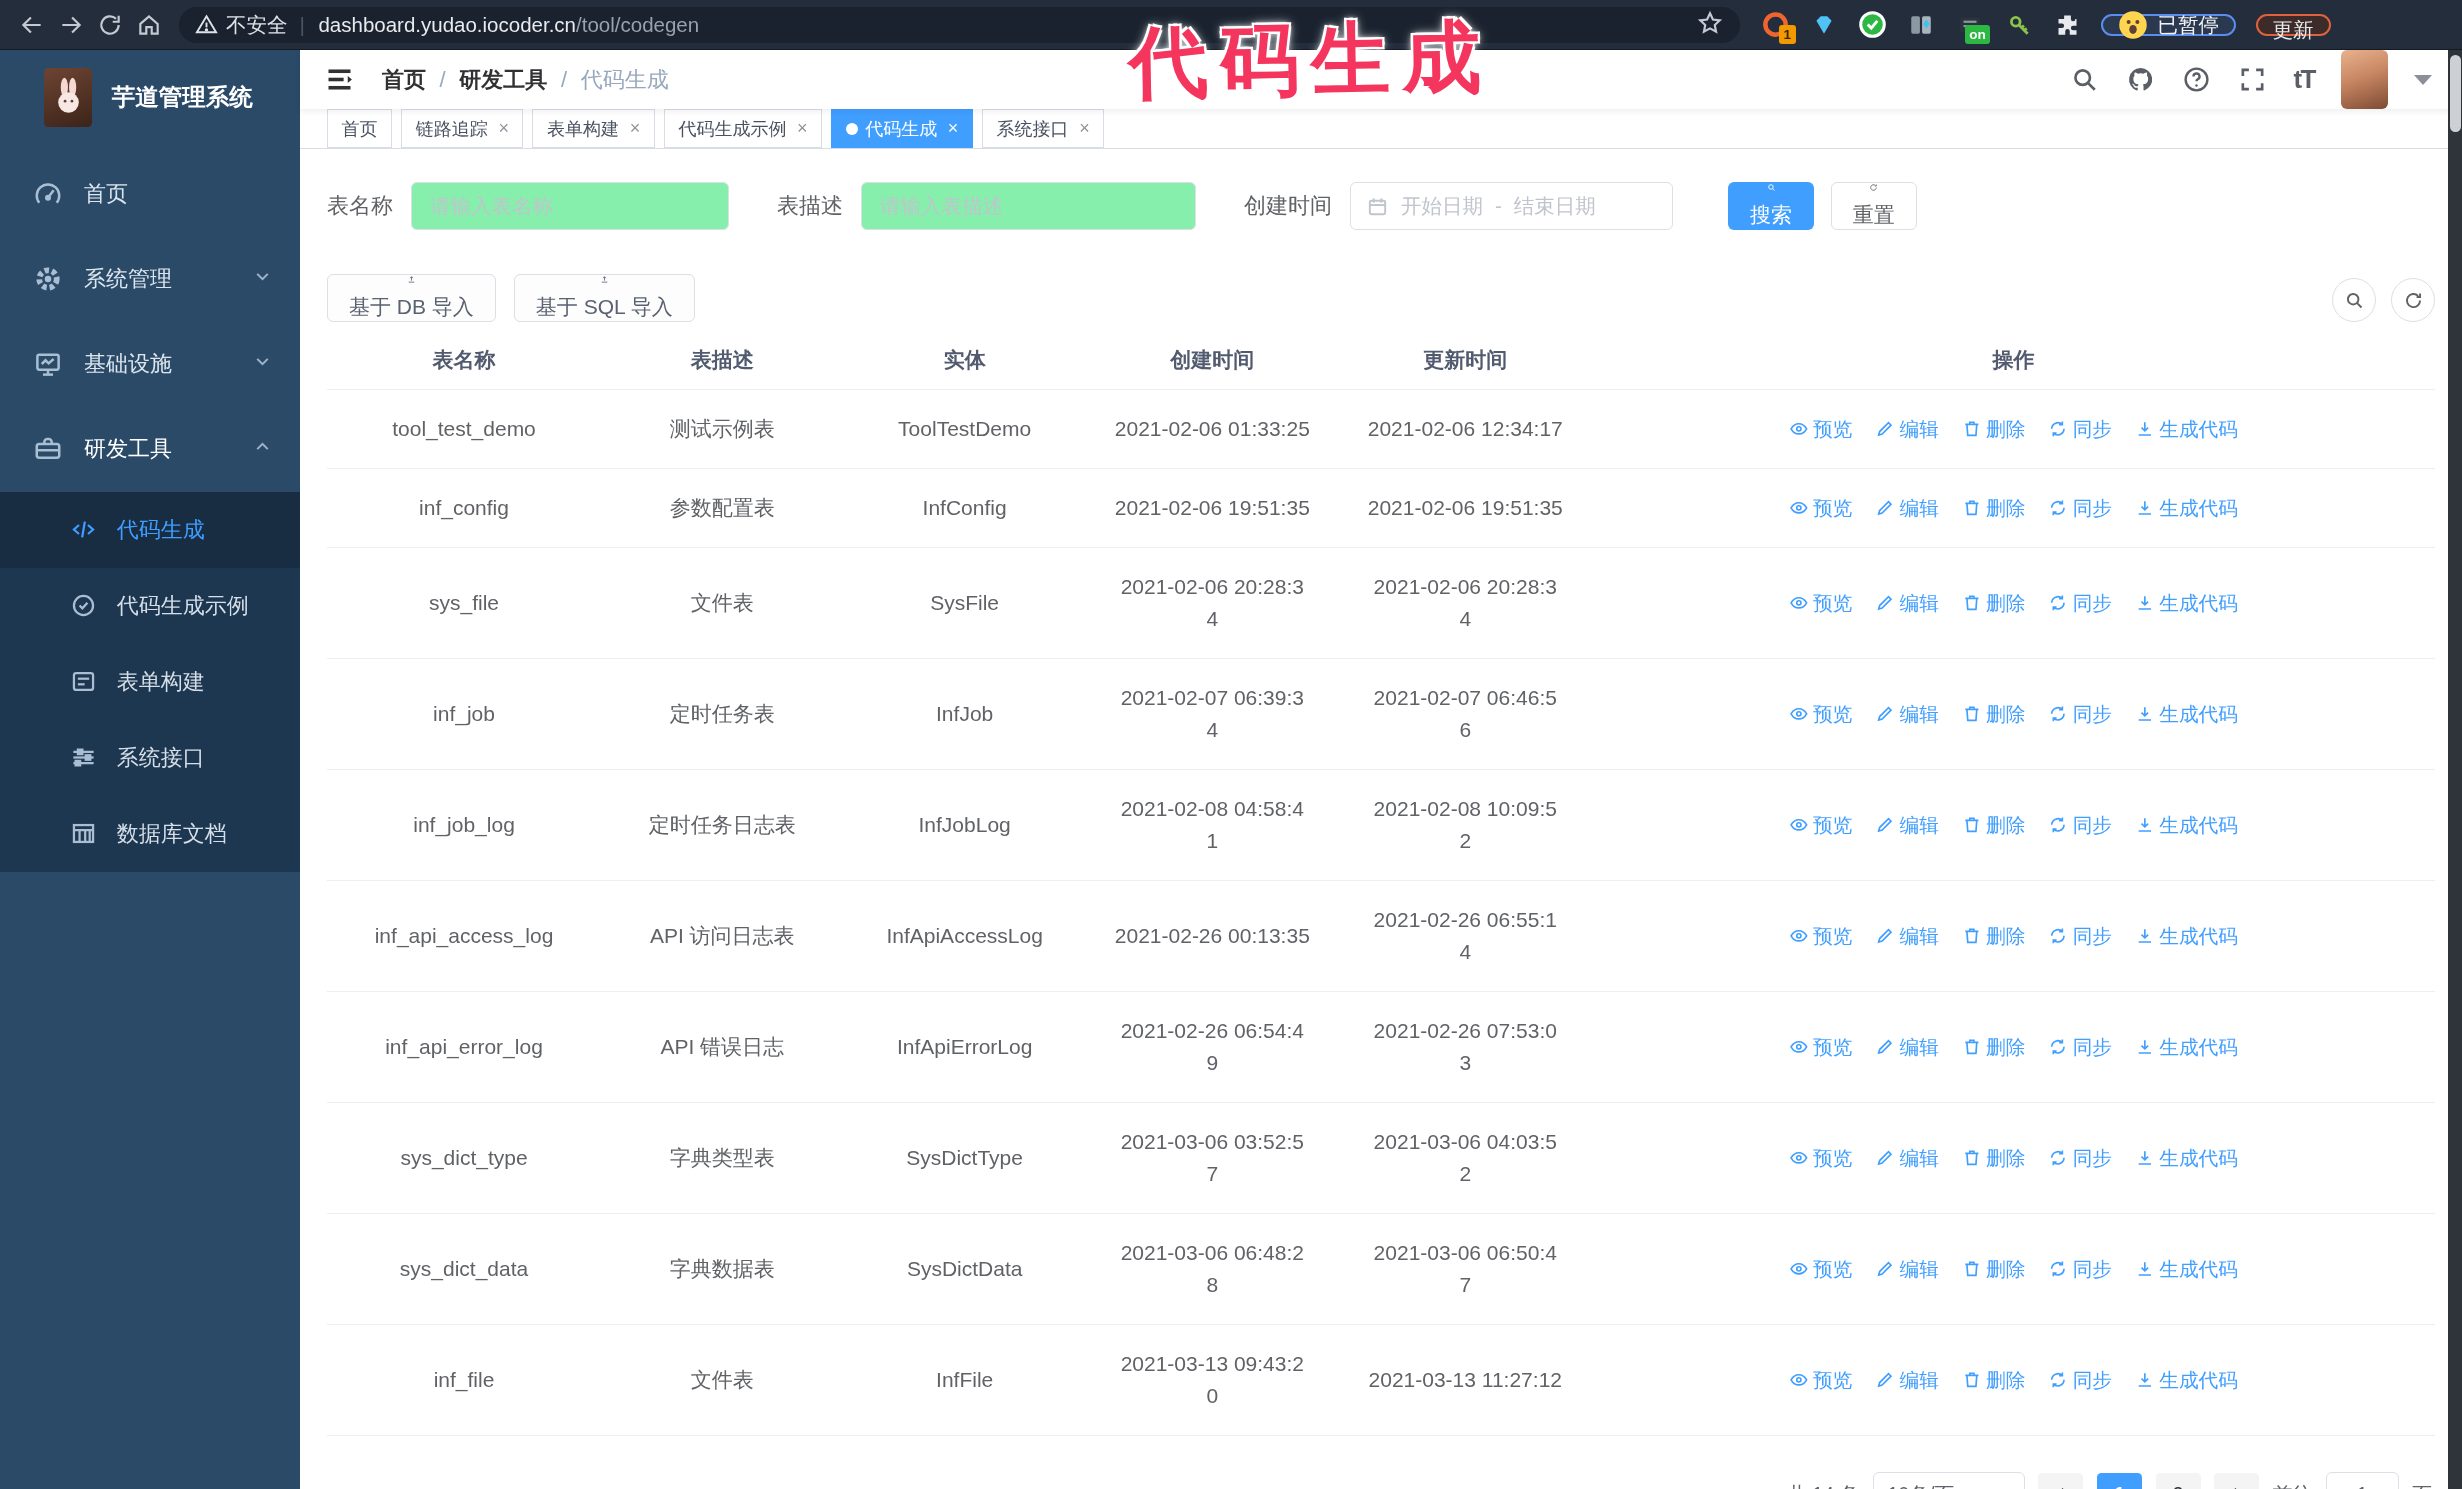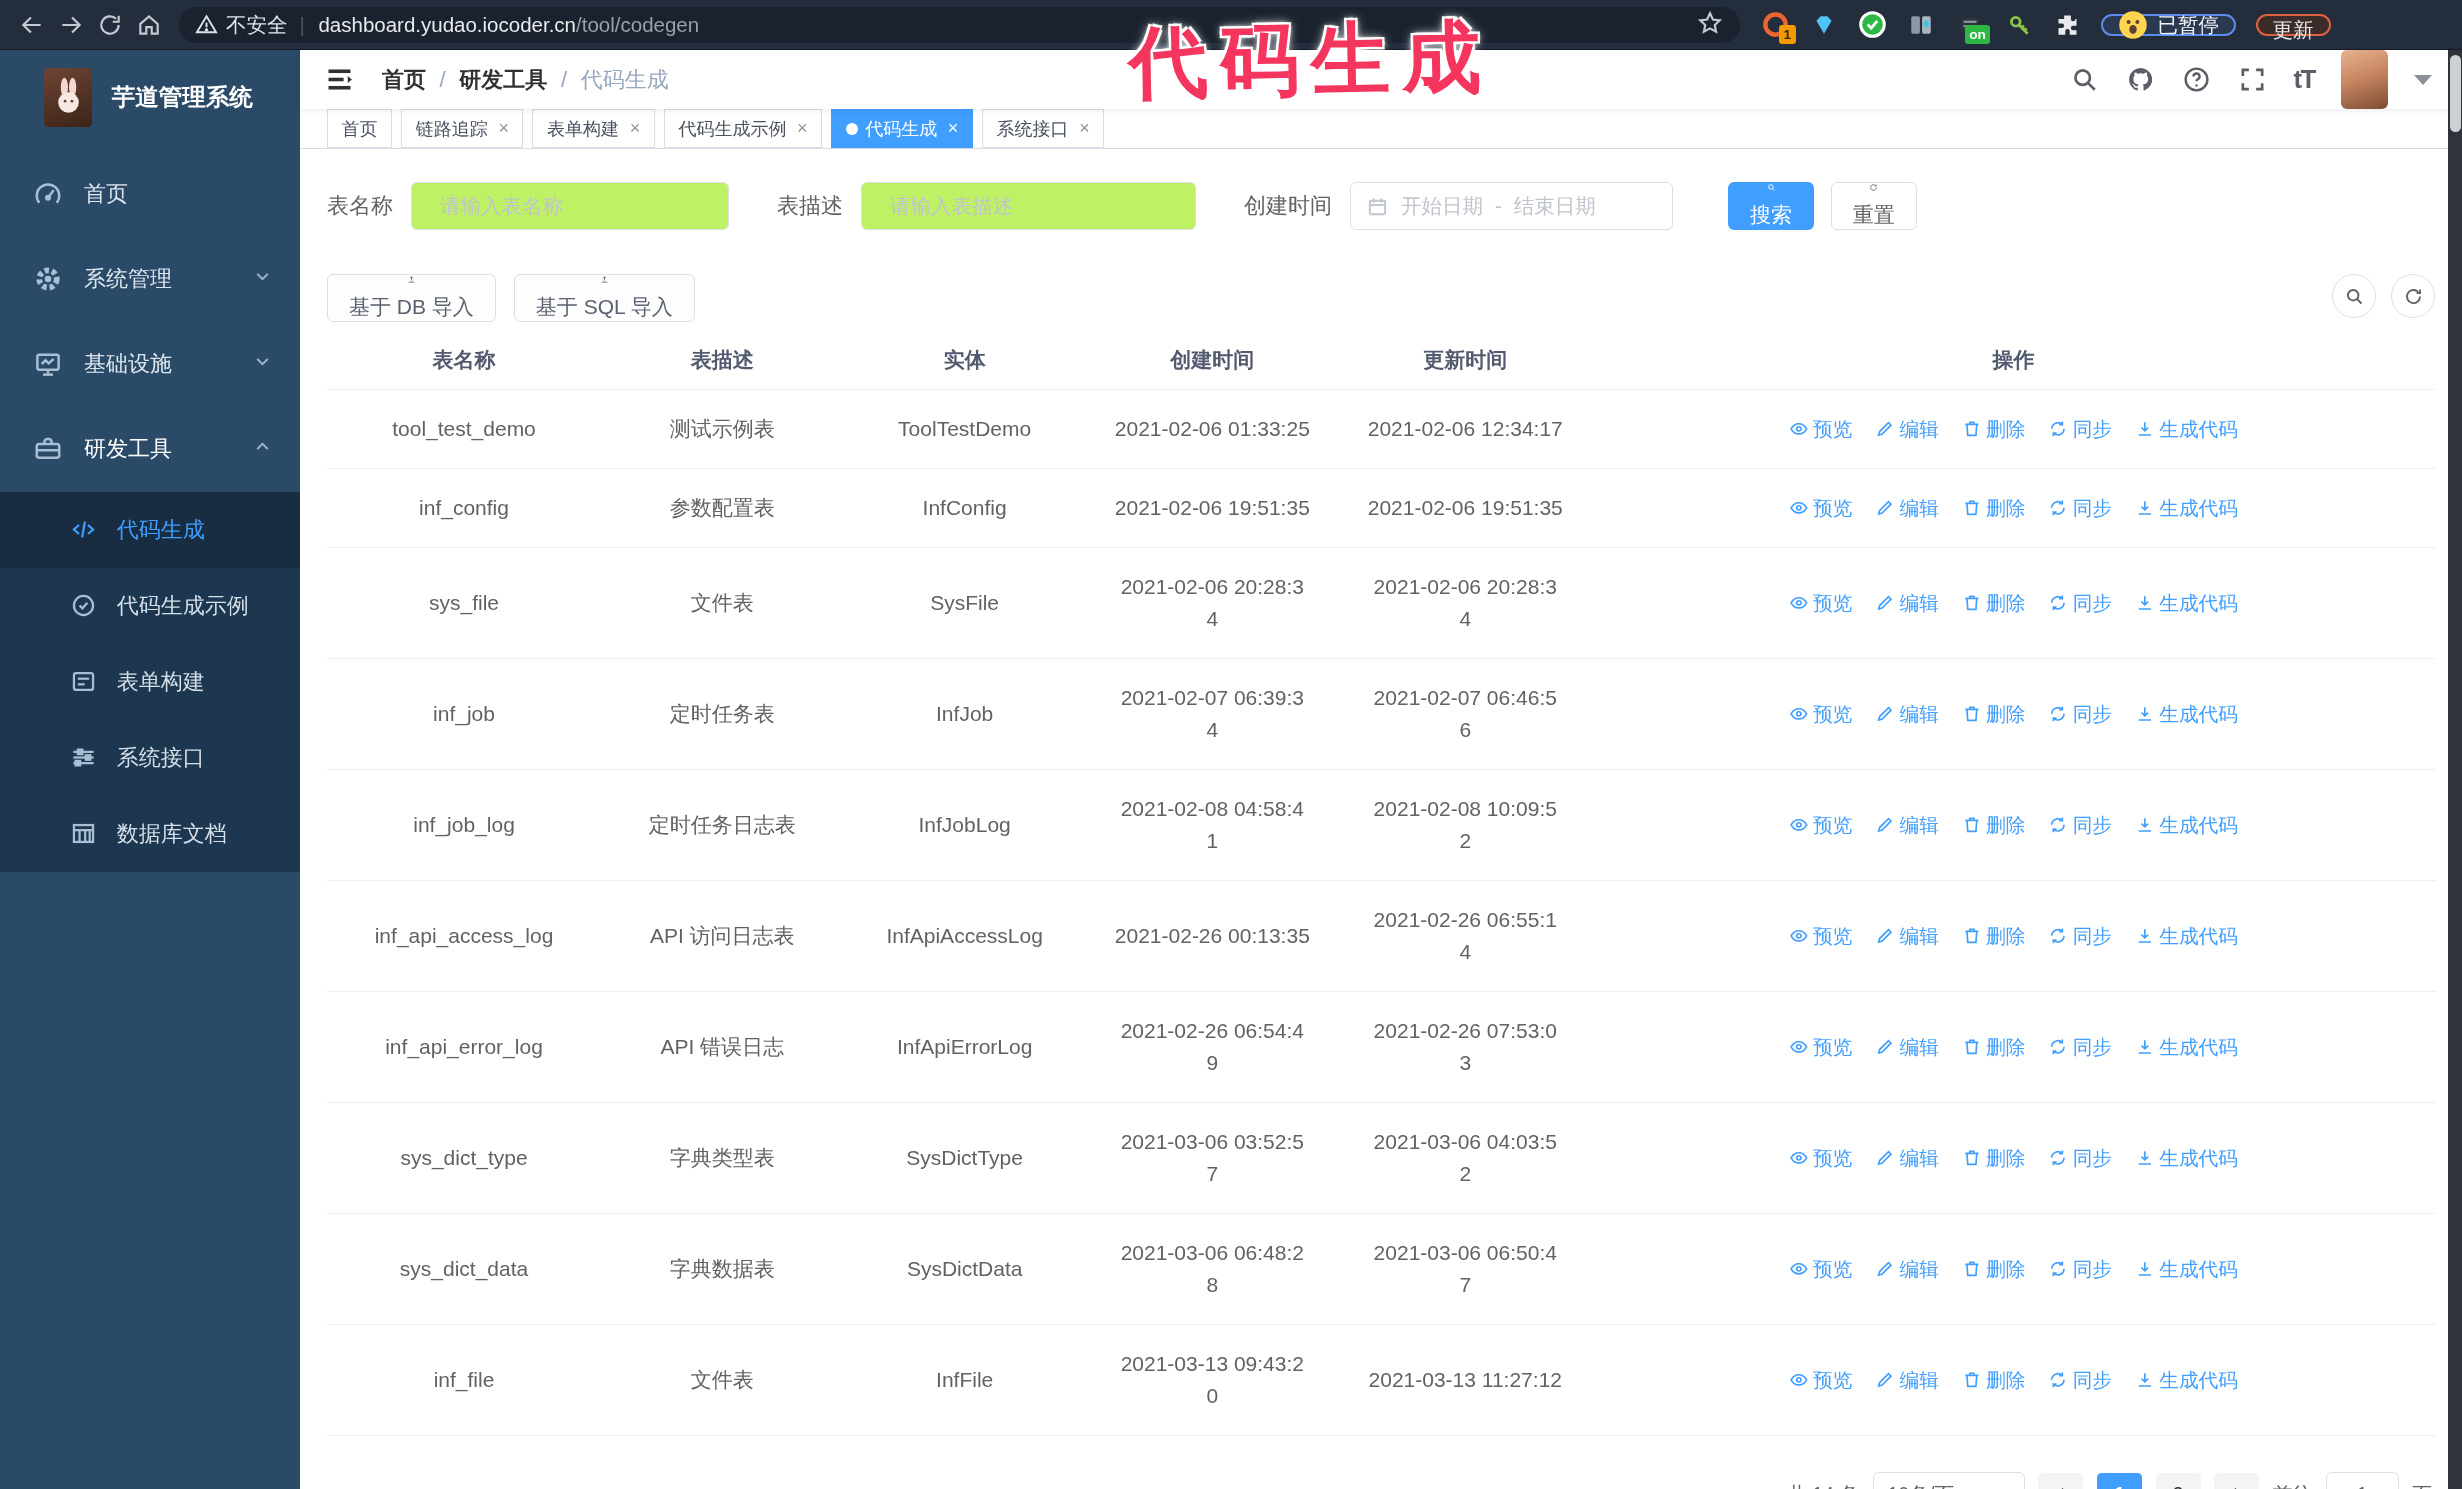--- a/index.html
+++ b/index.html
@@ -88,7 +88,7 @@
   .search-row { display:flex; align-items:center; }
   .f-label { font-size:22px; color:#606266; margin-right:18px; white-space:nowrap; }
   .f-input { height:48px; border:1.5px solid #DCDFE6; border-radius:6px; font-size:20.5px; color:#606266;
-    padding:0 28px; outline:none; background:#bef264; }
+    padding:0 18px; outline:none; background:#86efac; }
   .f-input::placeholder { color:#c0c4cc; }
   .w-name { width:318px; margin-right:48px; }
   .w-desc { width:335px; margin-right:48px; }

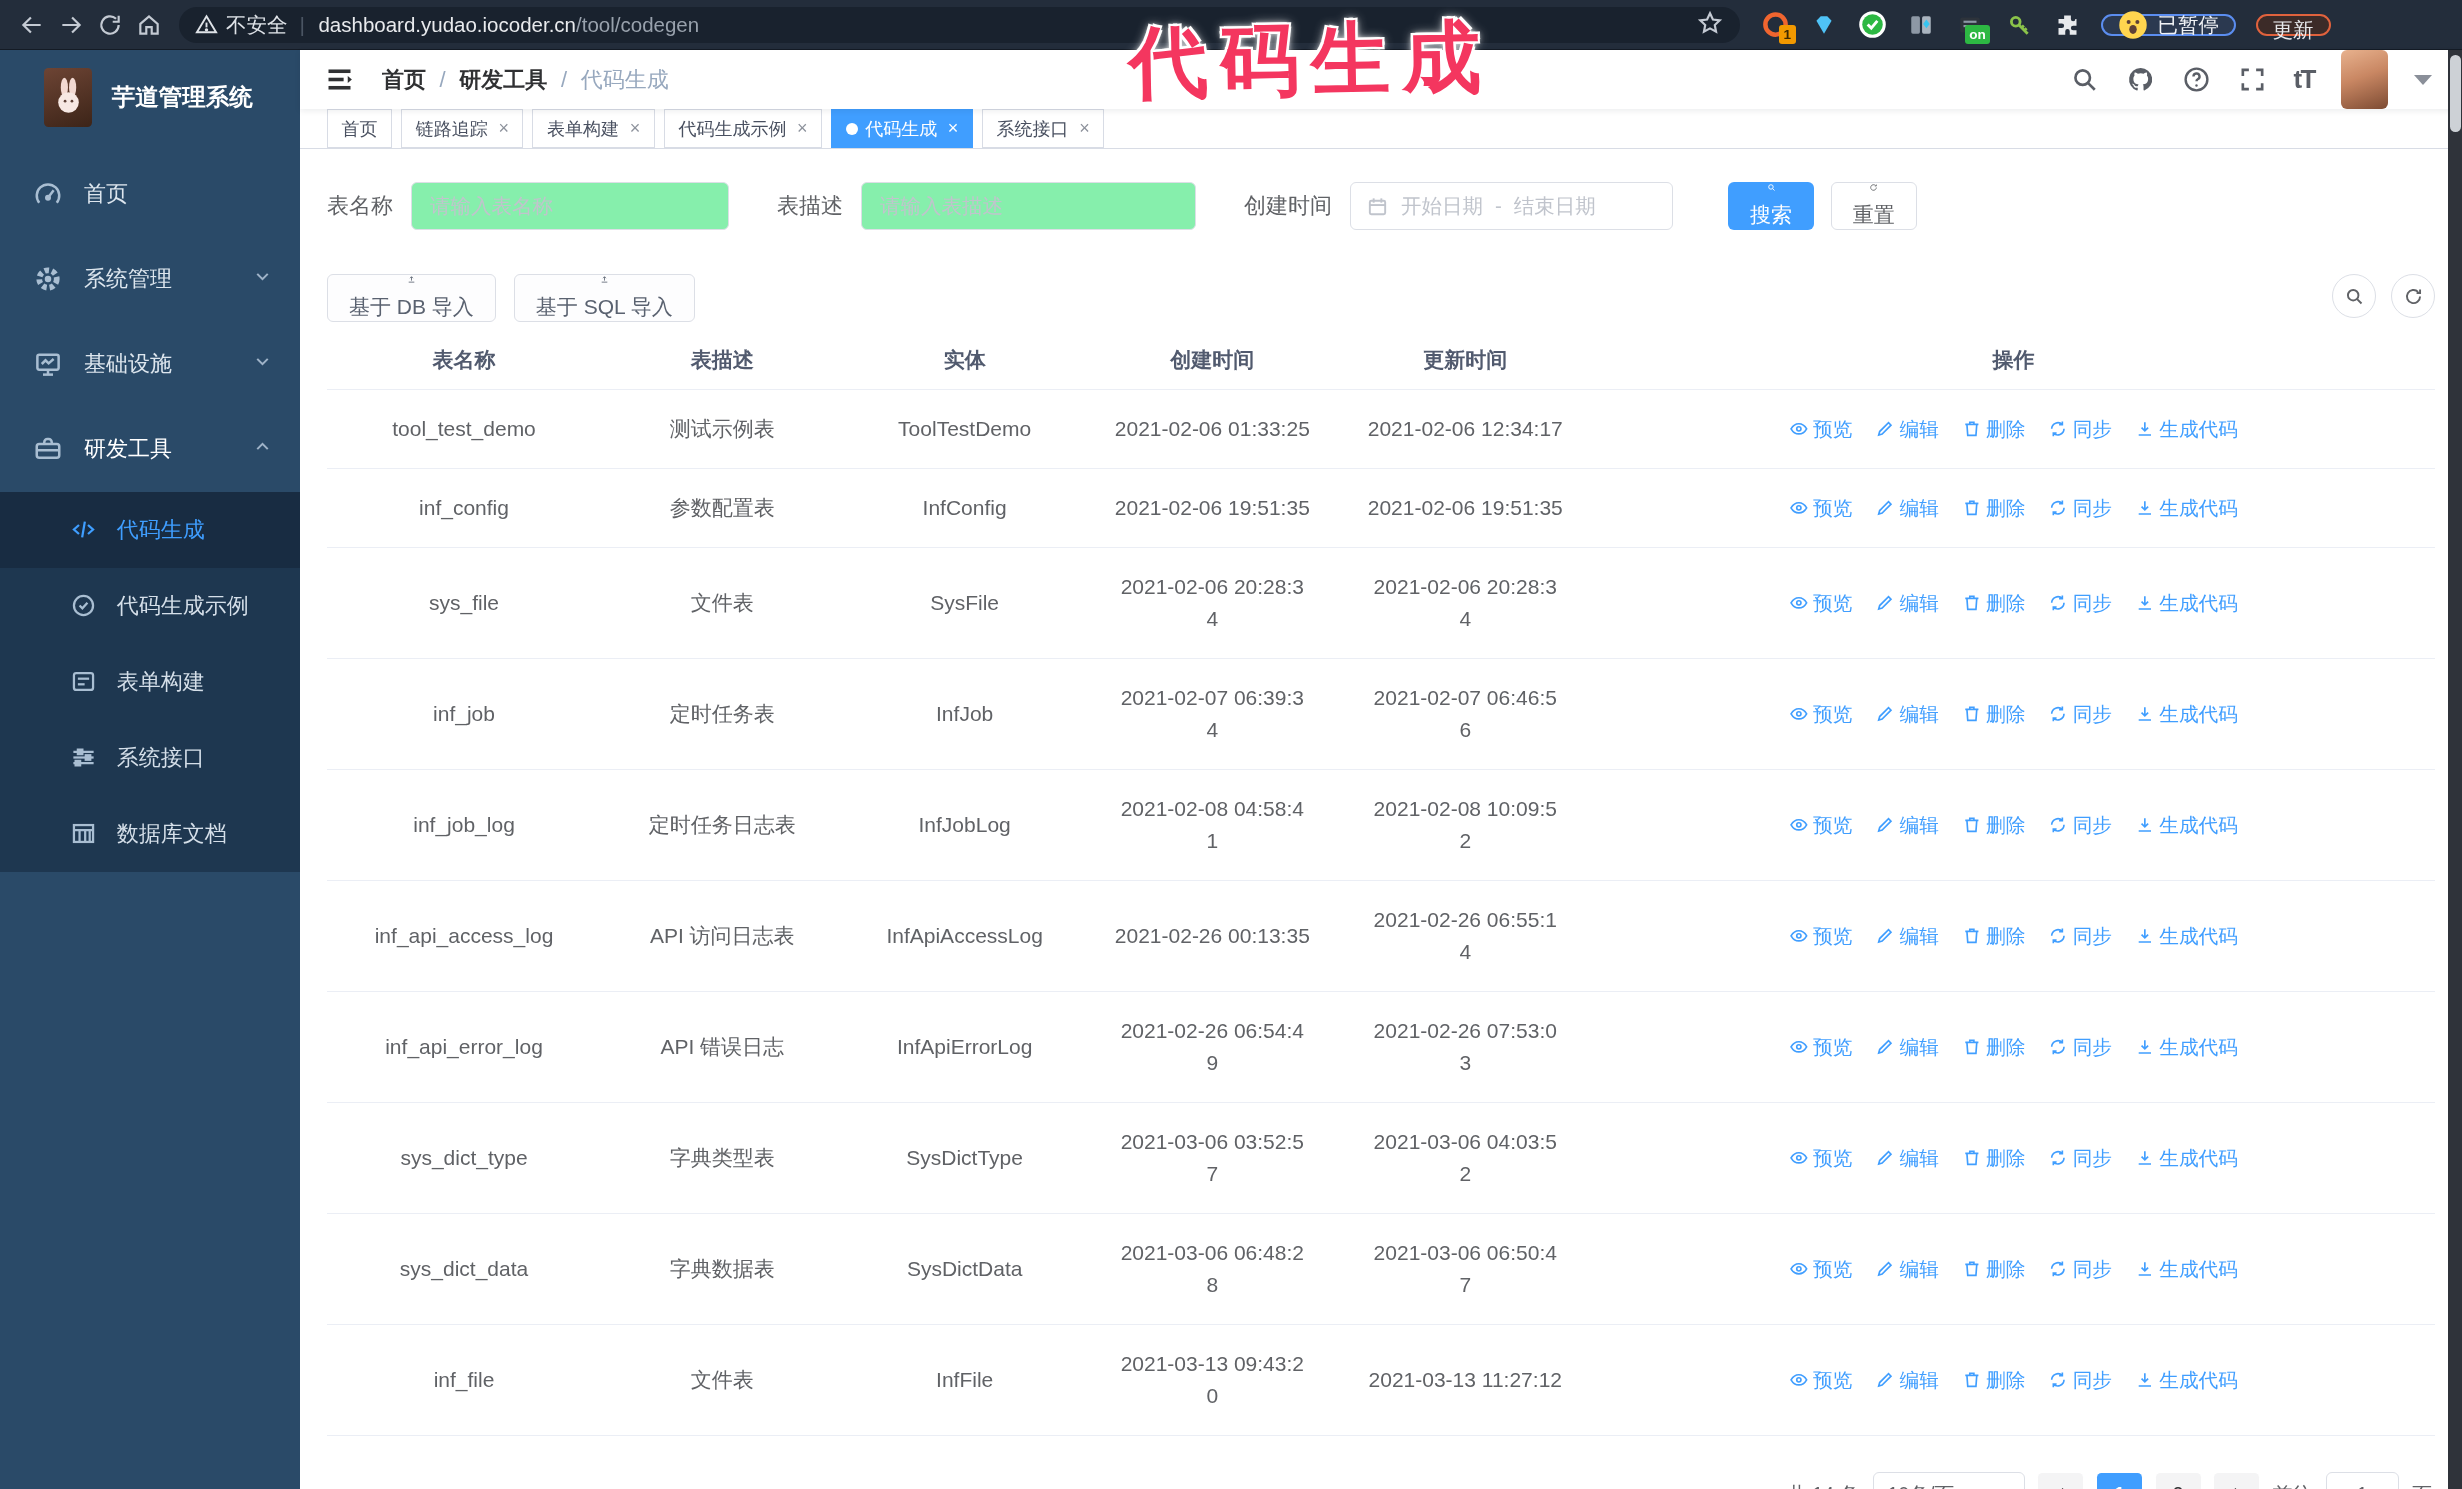--- a/index.html
+++ b/index.html
@@ -101,7 +101,7 @@
   .btn svg { width:21px; height:21px; }
   .btn-primary { background:#409EFF; color:#fff; }
   .btn-plain { background:#fff; border-color:#DCDFE6; color:#606266; margin-left:16.7px; }
-  .toolbar-row { margin-top:44px; display:flex; align-items:flex-start; }
+  .toolbar-row { margin-top:44px; display:flex; align-items:flex-end; }
   .btn-light { background:#fdfdfe; border-color:#dcdfe6; color:#5a6270; margin-right:18px; }
   .mini-circles { margin-left:auto; display:flex; gap:15px; }
   .circle-btn { width:44px; height:44px; border-radius:50%; border:1.5px solid #dcdfe6; background:#fff;

